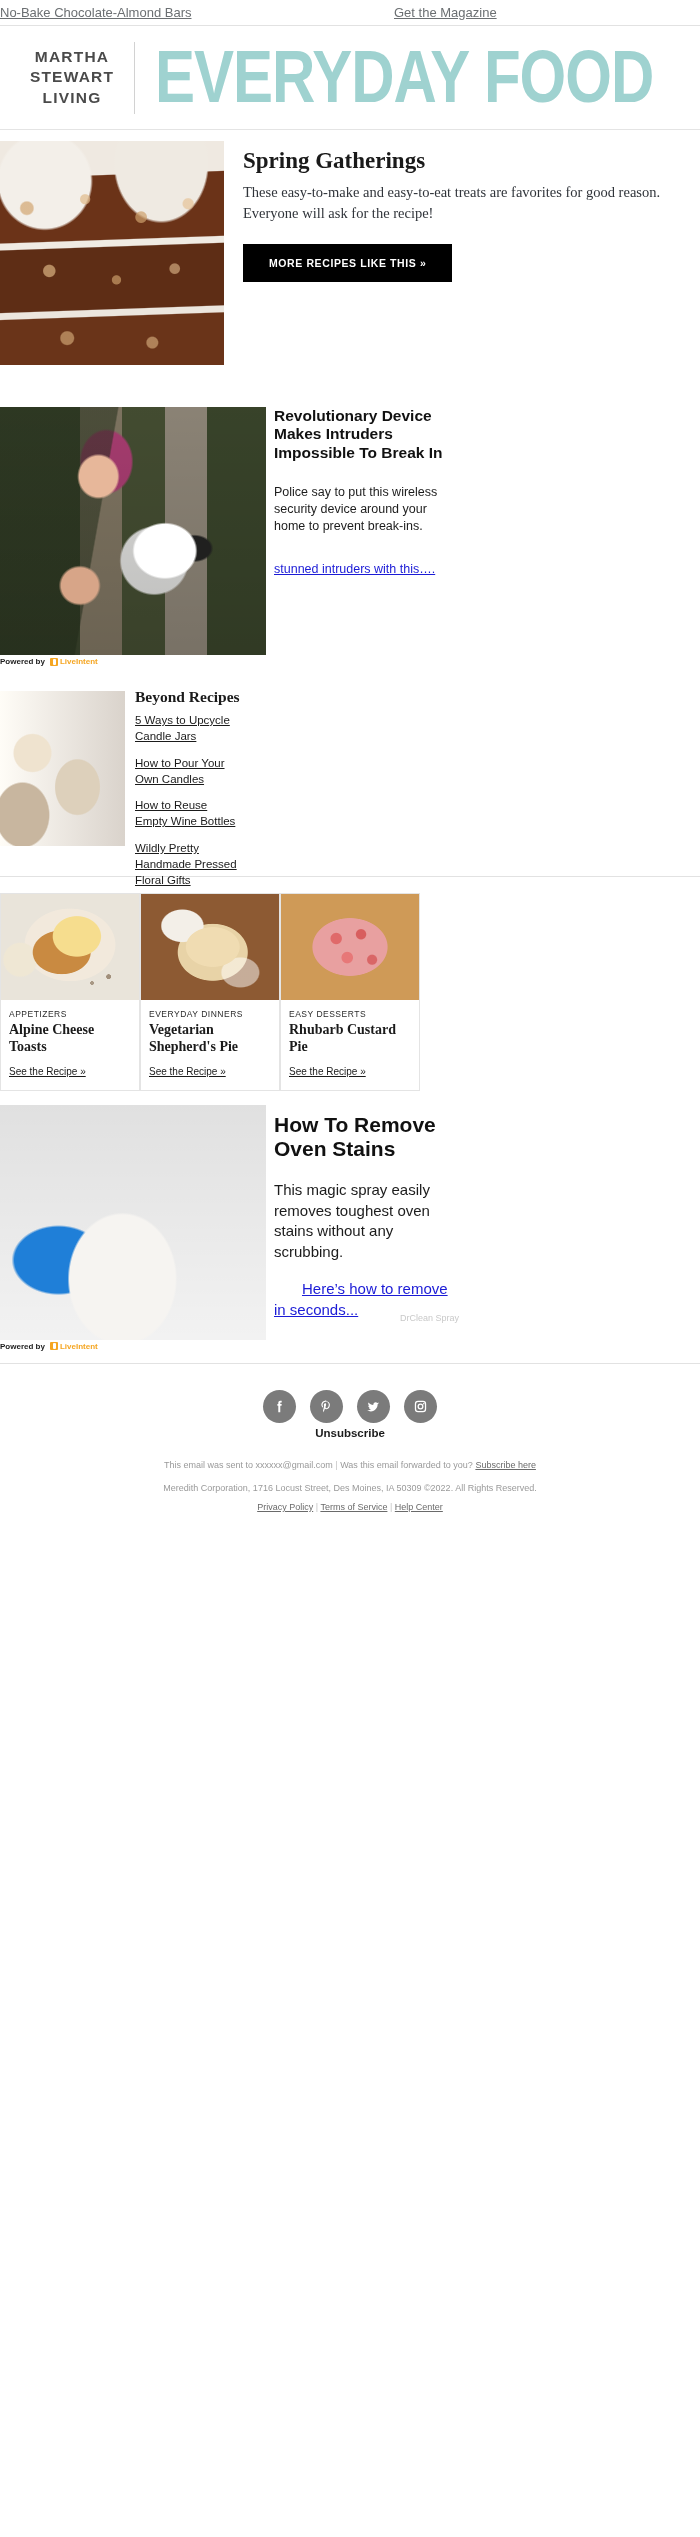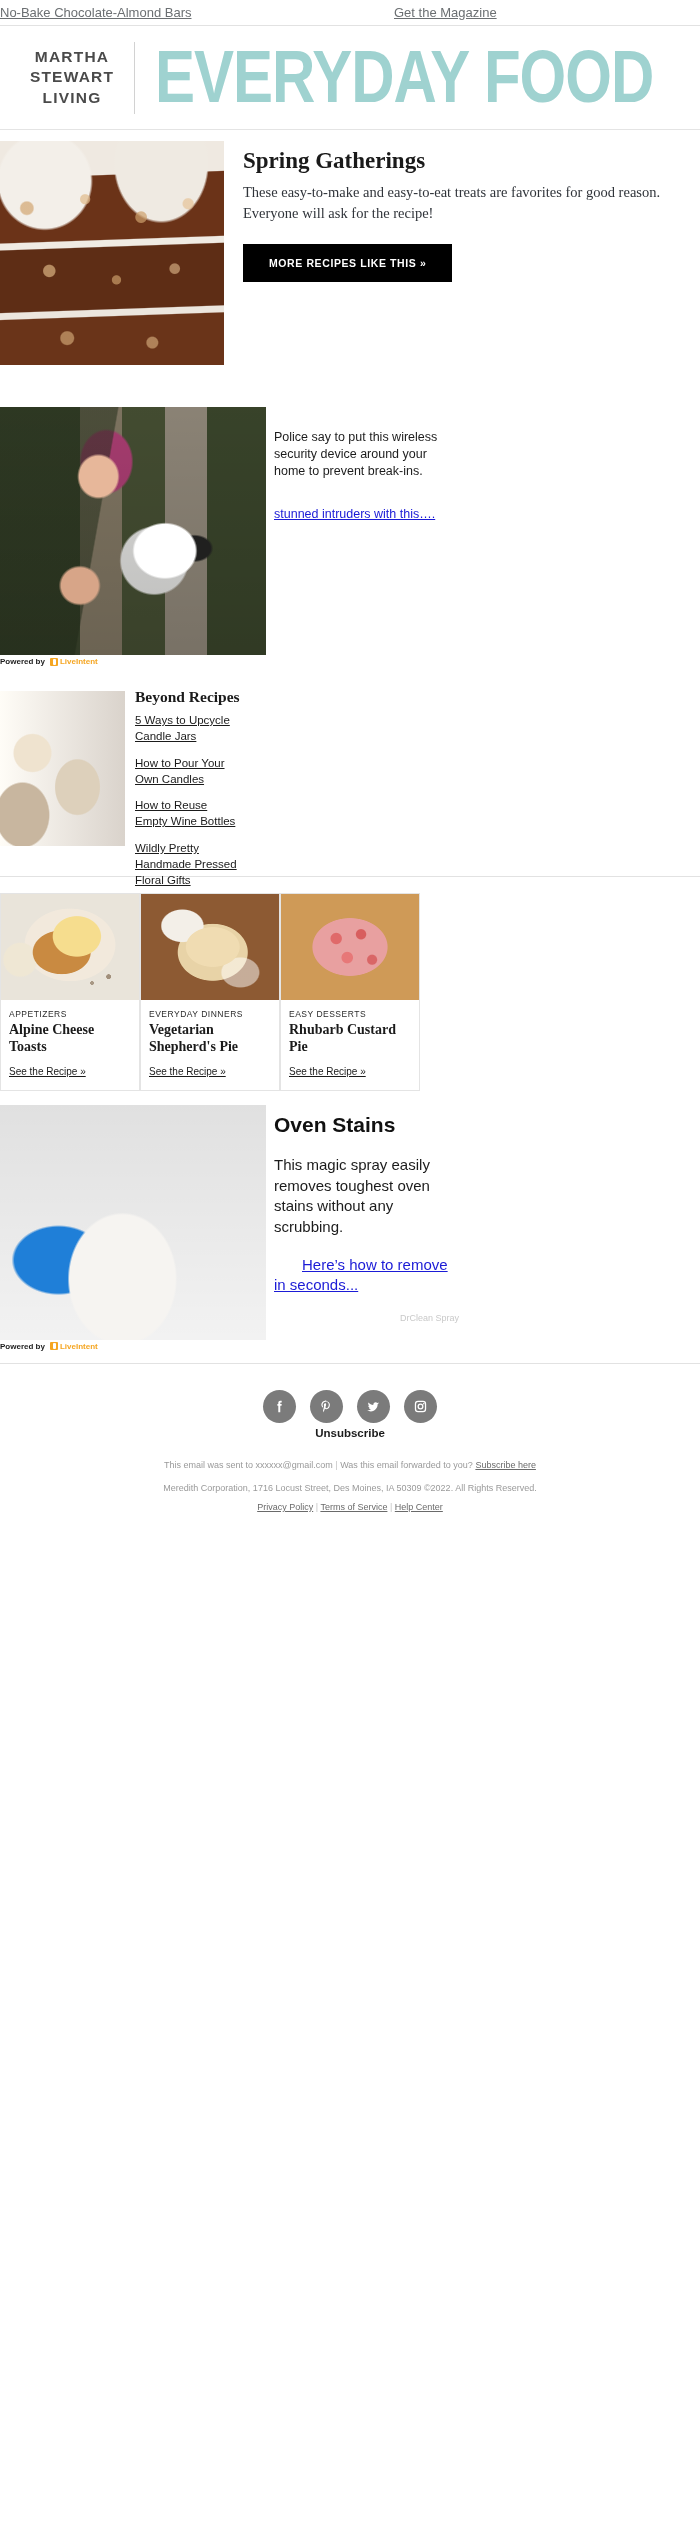--- a/index.html
+++ b/index.html
@@ -328,6 +328,11 @@
         <div class="ph-fence"></div>
       </div>
     <div class="ad-txt" style="left:274px; top:0px; width:420px;">
+      <div class="ad-head" style="font-size:15.5px;">
+        <div>Revolutionary Device</div>
+        <div>Makes Intruders</div>
+        <div>Impossible To Break In</div>
+      </div>
       <p class="ad-body" style="font-size:12.5px; margin-top:22px; width:175px;">Police say to put this wireless security device around your home to prevent break-ins.</p>
       <div style="margin-top:26px;">
         <a class="ad-link" style="font-size:12.5px;">stunned intruders with this….</a>

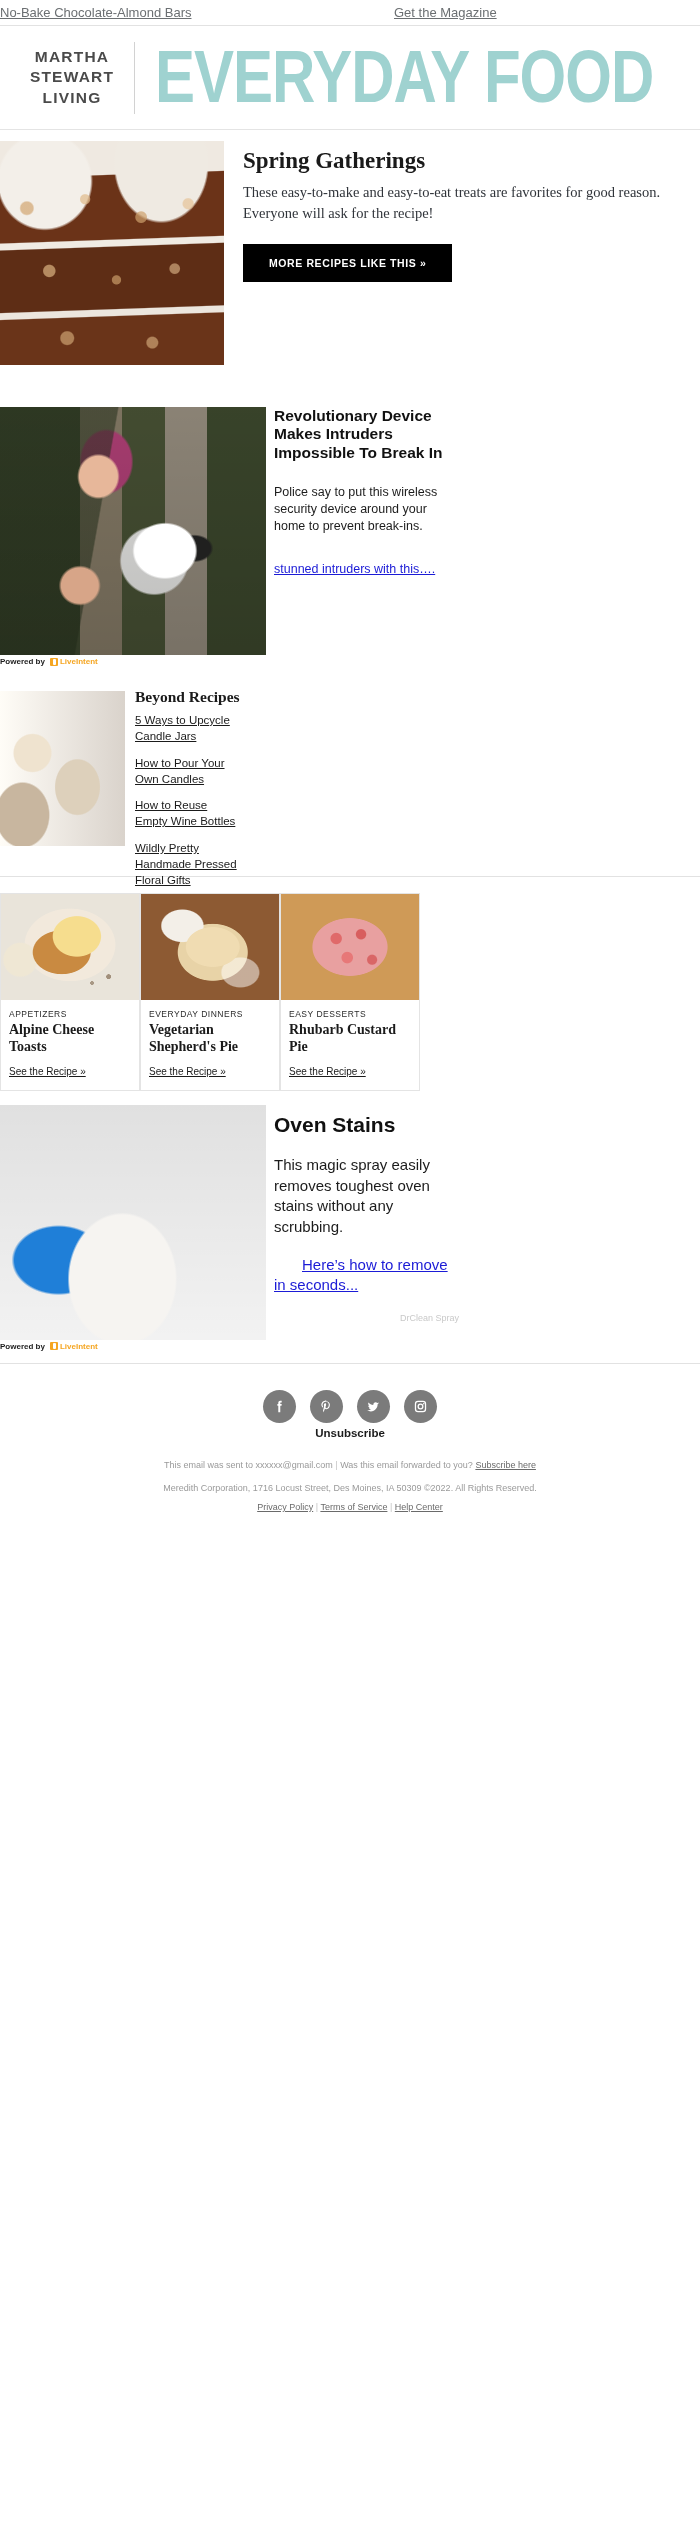--- a/index.html
+++ b/index.html
@@ -399,6 +399,7 @@
       </div>
     <div class="ad-txt" style="left:274px; top:8px; width:420px;">
       <div class="ad-head" style="font-size:21px;">
+        <div>How To Remove</div>
         <div>Oven Stains</div>
       </div>
       <div class="ad-body" style="font-size:15px; margin-top:18px;">

